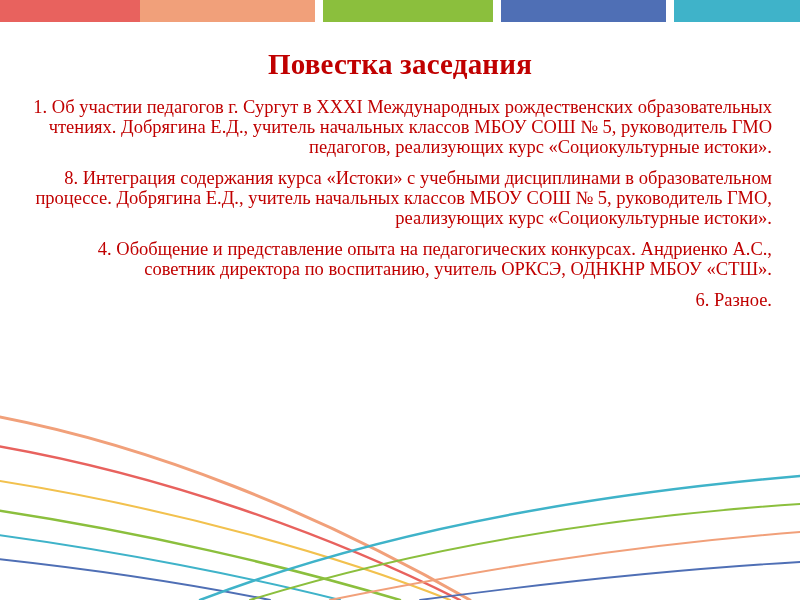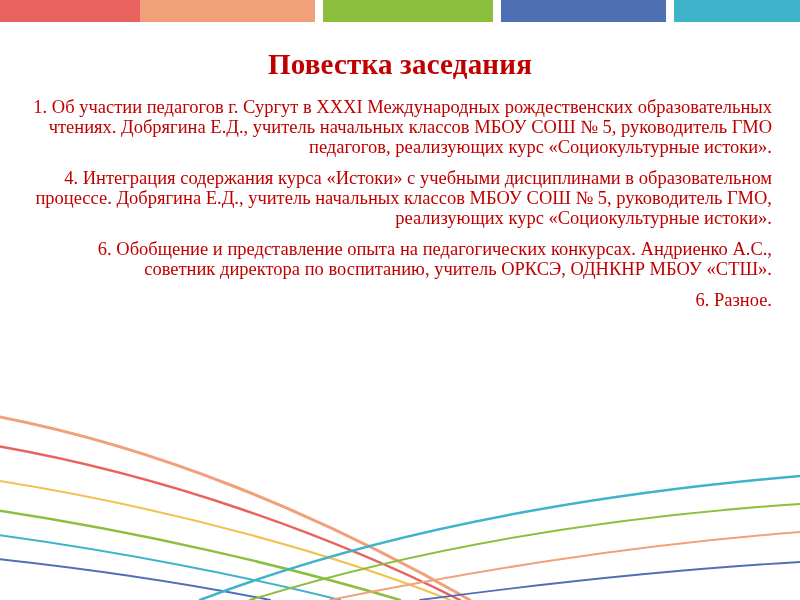--- a/index.html
+++ b/index.html
@@ -91,7 +91,7 @@
 
   <div class="content">
     <div class="item">1. Об участии педагогов г. Сургут в XXXI Международных рождественских образовательных чтениях. Добрягина Е.Д., учитель начальных классов МБОУ СОШ № 5, руководитель ГМО педагогов, реализующих курс «Социокультурные истоки».</div>
-    <div class="item">4. Интеграция содержания курса «Истоки» с учебными дисциплинами в образовательном процессе. Добрягина Е.Д., учитель начальных классов МБОУ СОШ № 5, руководитель ГМО, реализующих курс «Социокультурные истоки».</div>
+    <div class="item">8. Интеграция содержания курса «Истоки» с учебными дисциплинами в образовательном процессе. Добрягина Е.Д., учитель начальных классов МБОУ СОШ № 5, руководитель ГМО, реализующих курс «Социокультурные истоки».</div>
     <div class="item">6. Обобщение и представление опыта на педагогических конкурсах. Андриенко А.С., советник директора по воспитанию, учитель ОРКСЭ, ОДНКНР МБОУ «СТШ».</div>
     <div class="item">6. Разное.</div>
   </div>

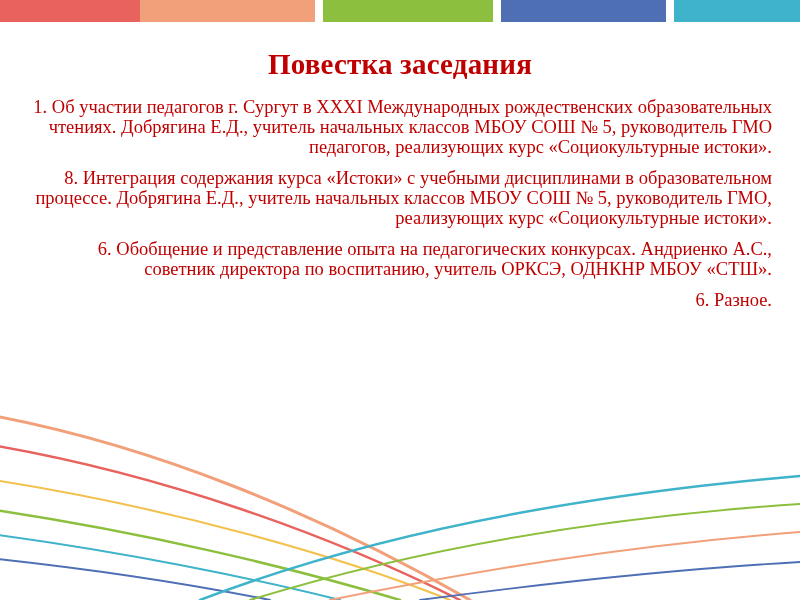--- a/index.html
+++ b/index.html
@@ -92,7 +92,7 @@
   <div class="content">
     <div class="item">1. Об участии педагогов г. Сургут в XXXI Международных рождественских образовательных чтениях. Добрягина Е.Д., учитель начальных классов МБОУ СОШ № 5, руководитель ГМО педагогов, реализующих курс «Социокультурные истоки».</div>
     <div class="item">8. Интеграция содержания курса «Истоки» с учебными дисциплинами в образовательном процессе. Добрягина Е.Д., учитель начальных классов МБОУ СОШ № 5, руководитель ГМО, реализующих курс «Социокультурные истоки».</div>
-    <div class="item">6. Обобщение и представление опыта на педагогических конкурсах. Андриенко А.С., советник директора по воспитанию, учитель ОРКСЭ, ОДНКНР МБОУ «СТШ».</div>
+    <div class="item">4. Обобщение и представление опыта на педагогических конкурсах. Андриенко А.С., советник директора по воспитанию, учитель ОРКСЭ, ОДНКНР МБОУ «СТШ».</div>
     <div class="item">6. Разное.</div>
   </div>
 

